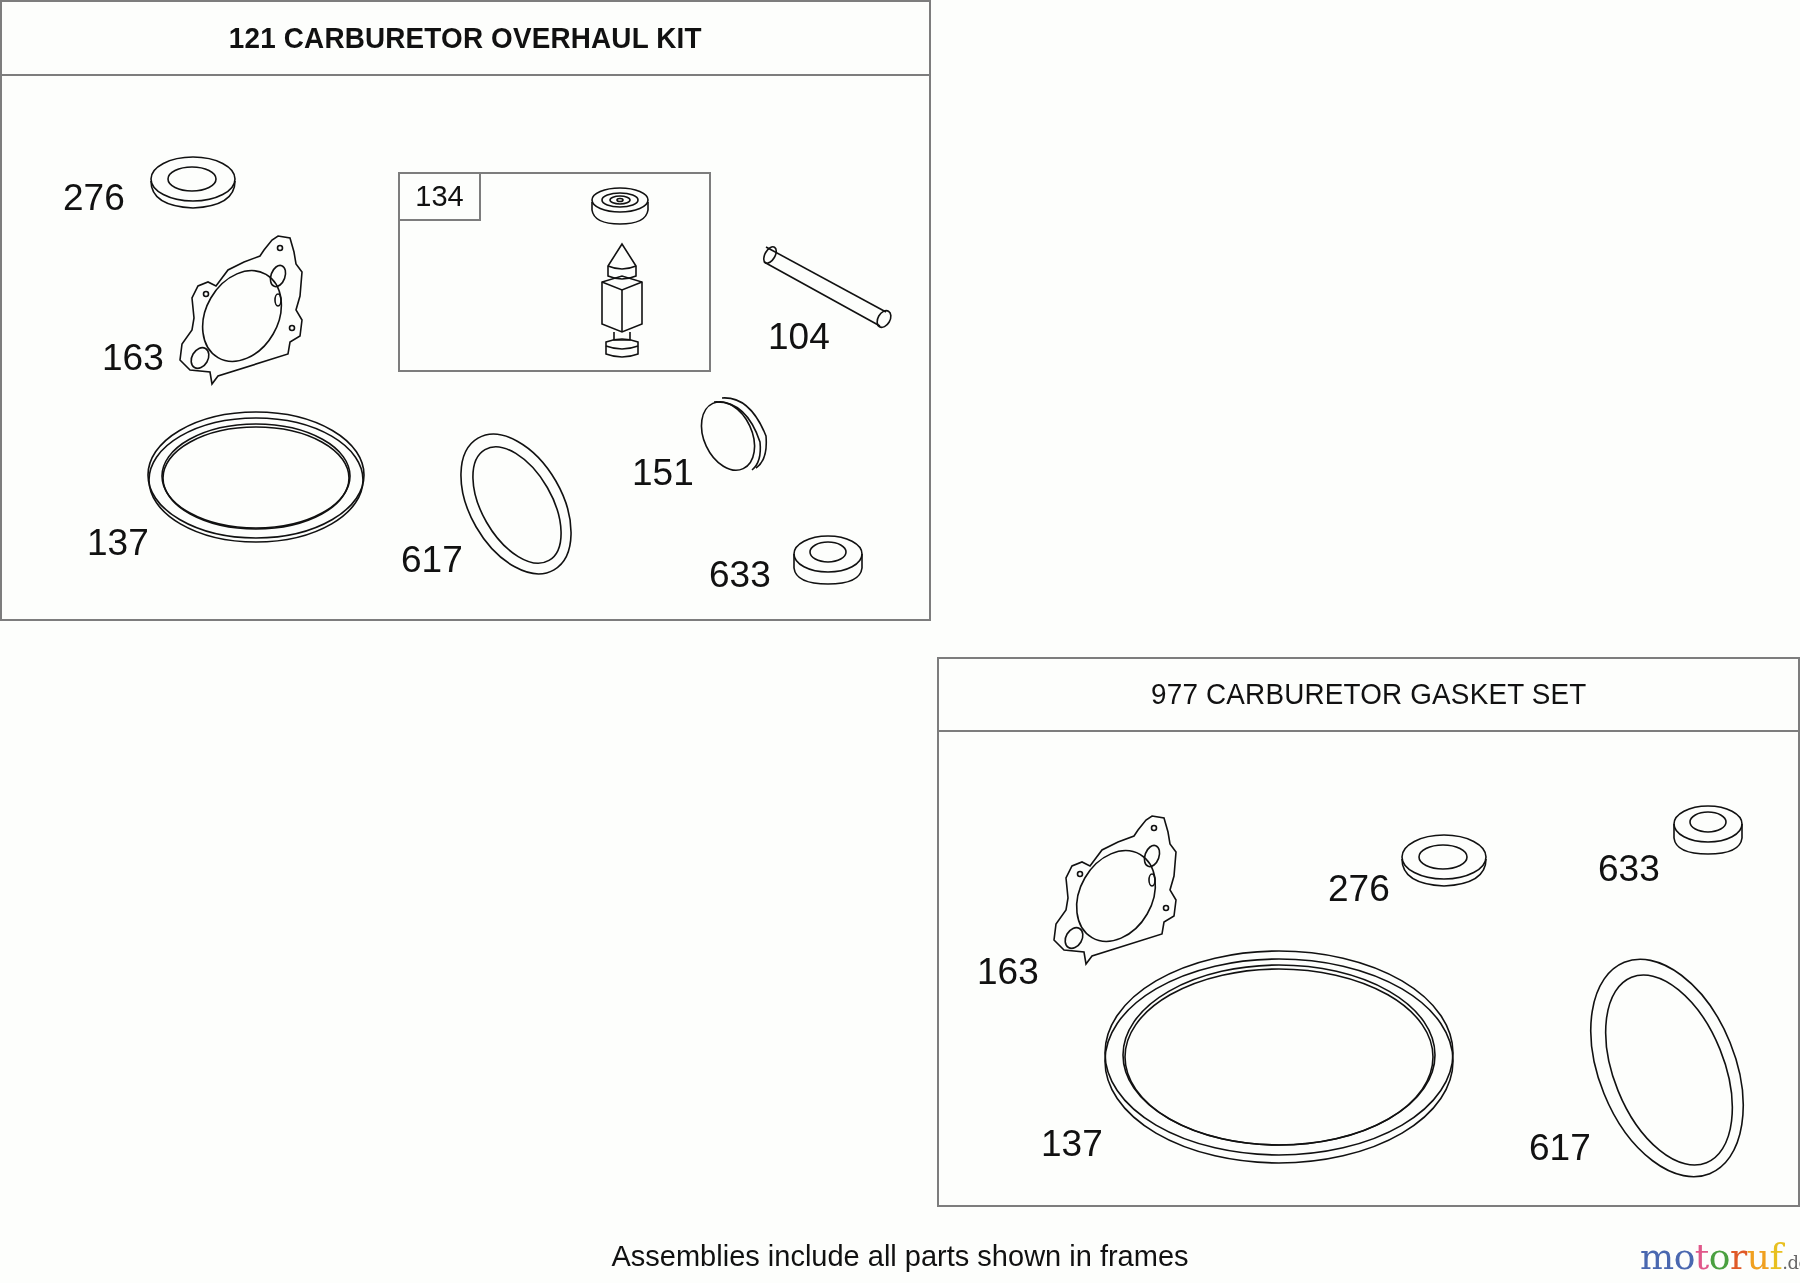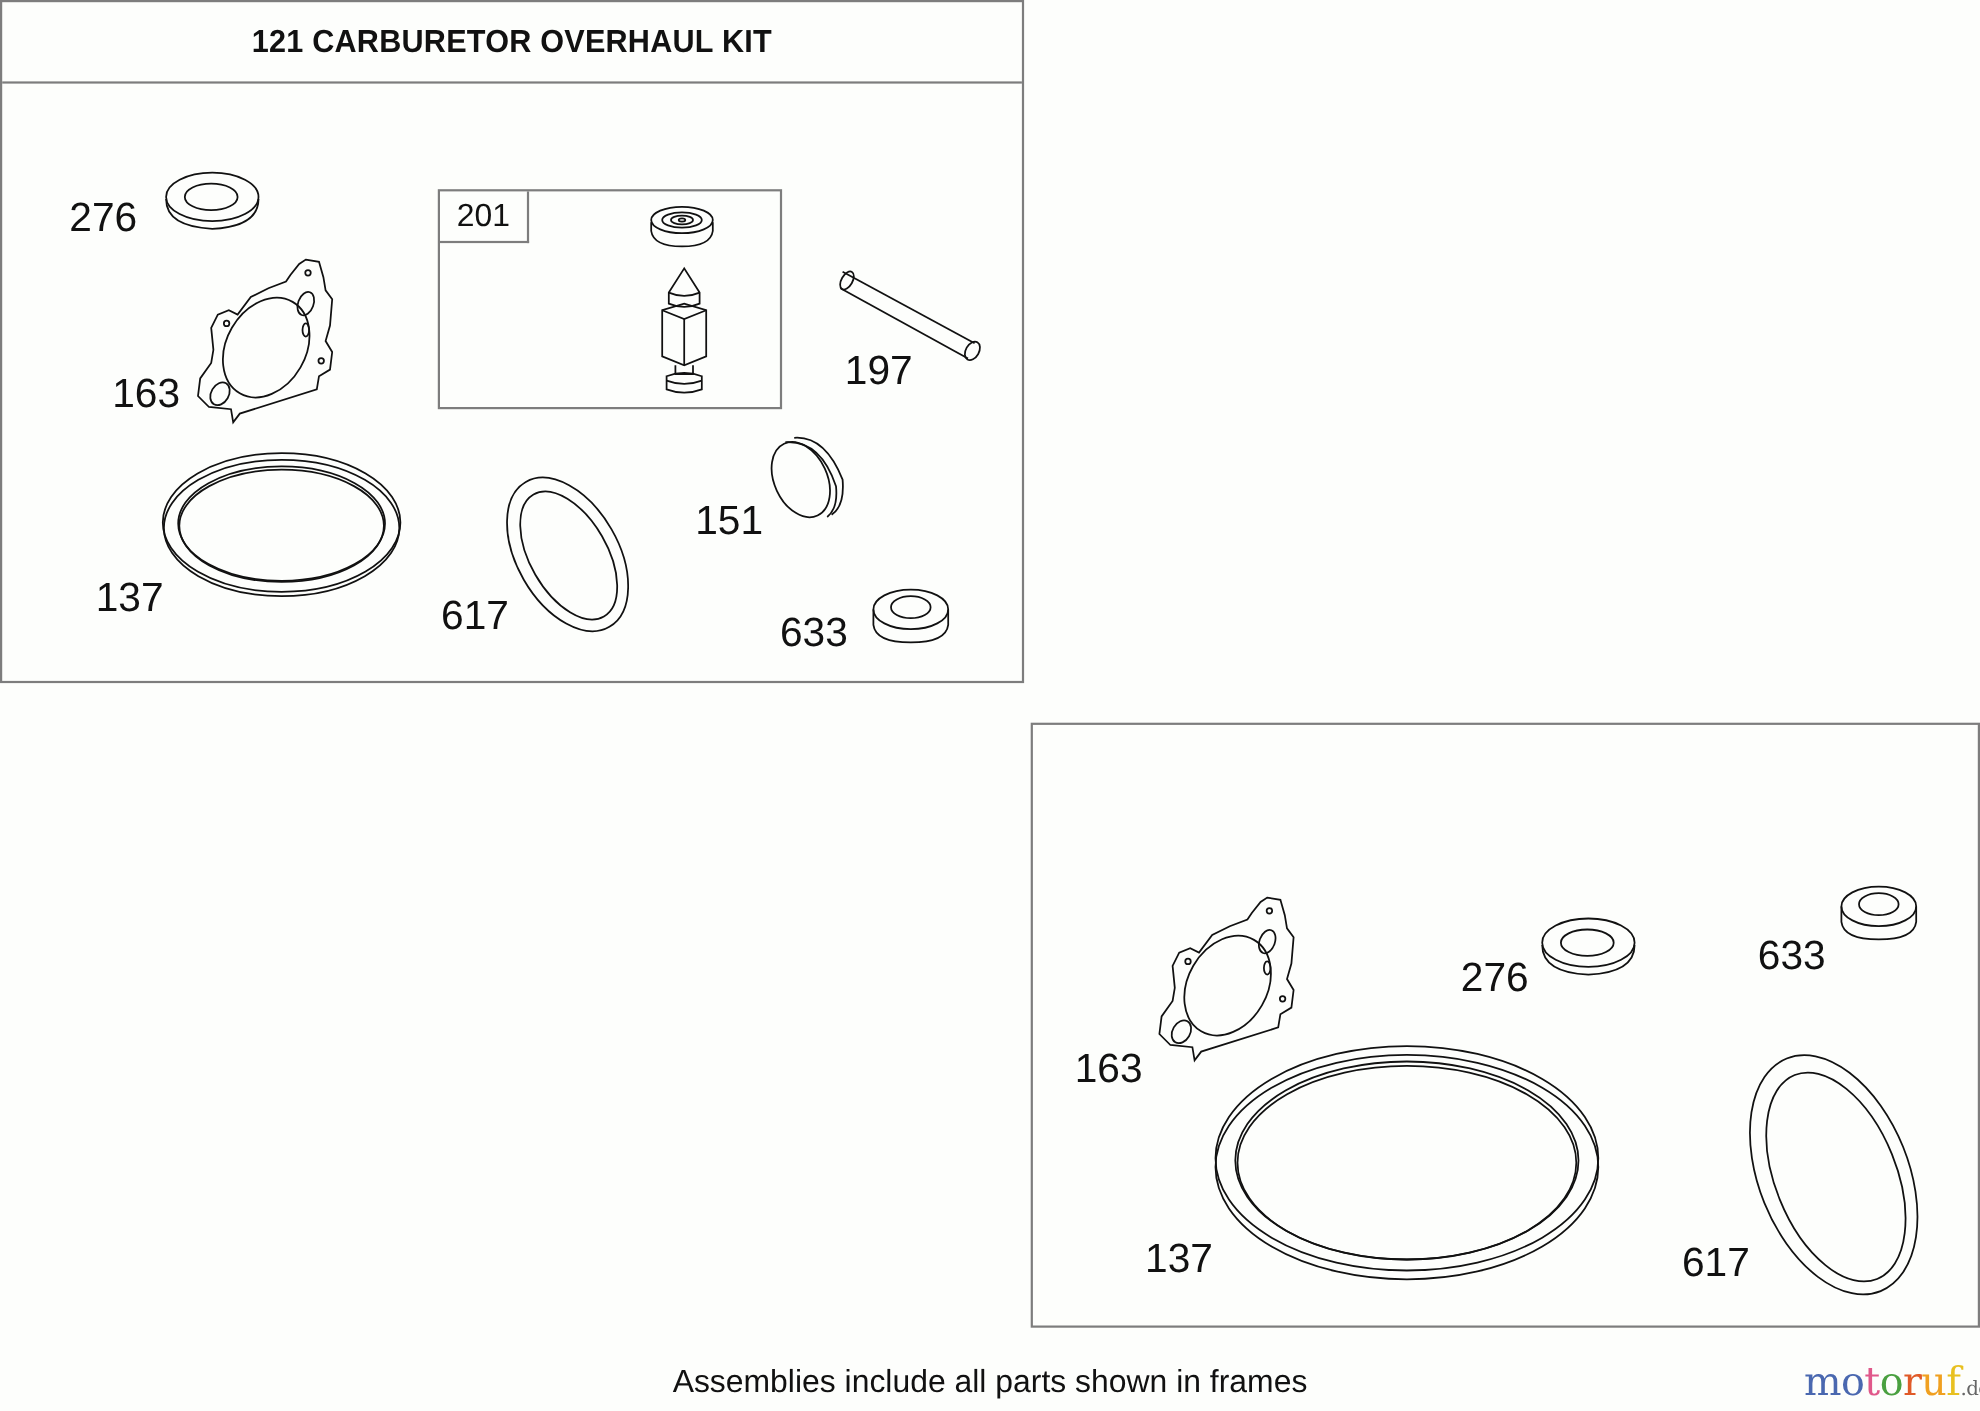--- a/index.html
+++ b/index.html
@@ -52,7 +52,7 @@
   </div>
 
   <div class="subframe" style="left:396px;top:170px;width:313px;height:200px;">
-    <div class="subframe-label" style="width:81px;height:47px;">201</div>
+    <div class="subframe-label" style="width:81px;height:47px;">134</div>
     <div class="part" style="left:190px;top:12px;width:60px;height:40px;">
       <svg viewBox="0 0 60 40">
           <ellipse cx="30" cy="14" rx="28" ry="12"></ellipse>

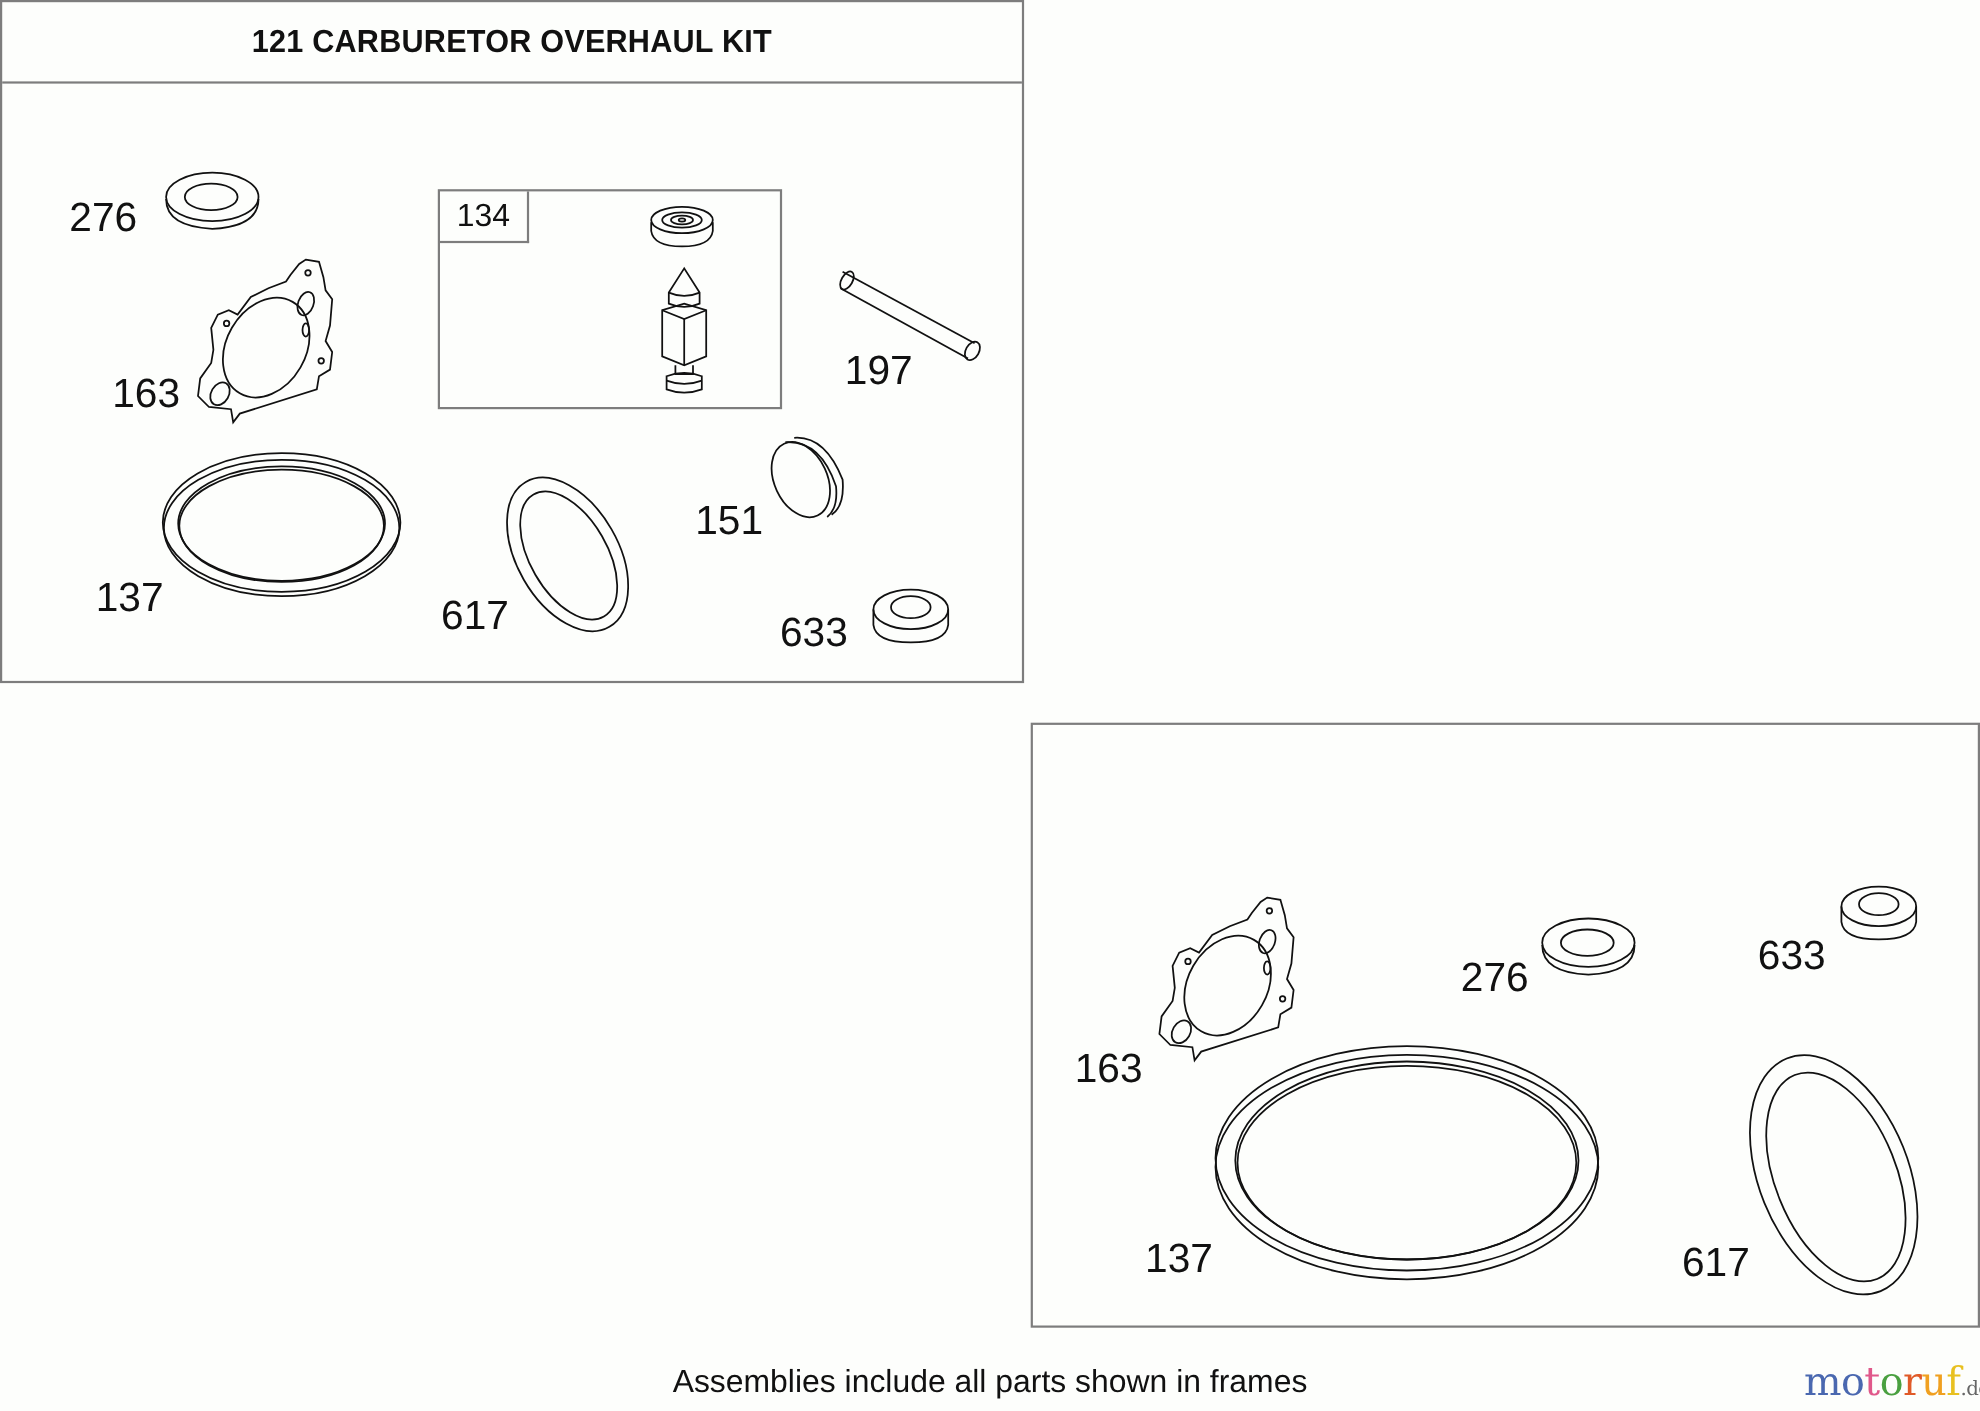--- a/index.html
+++ b/index.html
@@ -84,7 +84,7 @@
         <ellipse cx="122" cy="77" rx="6" ry="9" transform="rotate(30 122 77)"></ellipse>
       </svg>
   </div>
-  <span class="callout" style="left:766px;top:316px;">197</span>
+  <span class="callout" style="left:766px;top:316px;">104</span>
 
   <span class="callout" style="left:85px;top:522px;">137</span>
   <div class="part" style="left:144px;top:408px;width:220px;height:136px;">

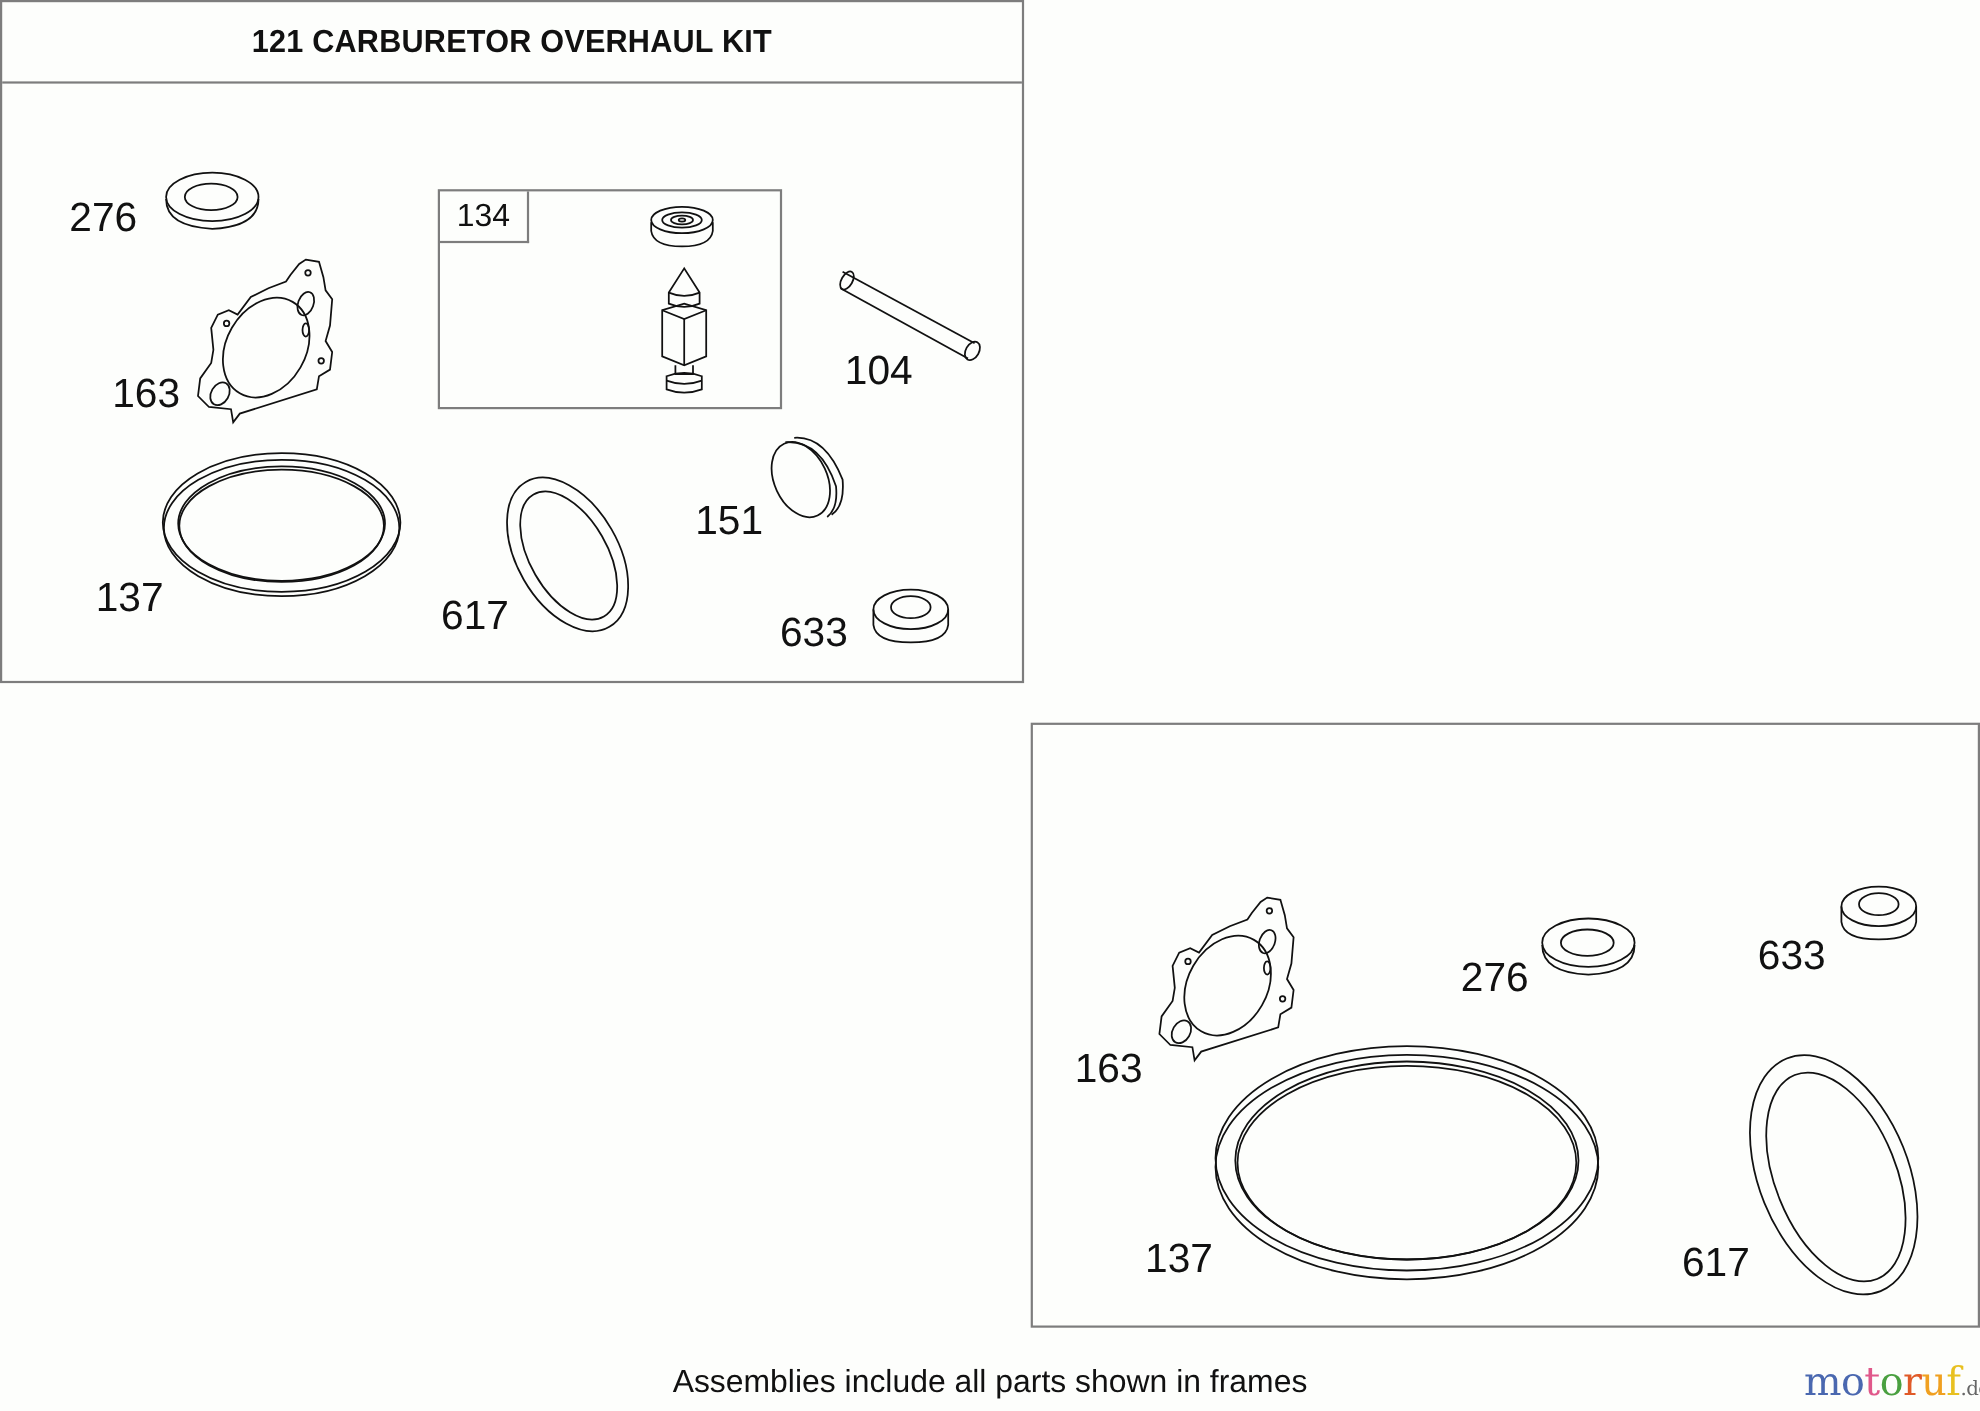--- a/index.html
+++ b/index.html
@@ -124,6 +124,9 @@
 </div>
 
 <div class="frame" style="left:937px;top:657px;width:863px;height:550px;">
+  <div class="frame-header" style="height:71px;">
+    <span class="frame-title">977 CARBURETOR GASKET SET</span>
+  </div>
 
   <span class="callout" style="left:38px;top:294px;">163</span>
   <div class="part" style="left:113px;top:155px;width:124px;height:152px;">

